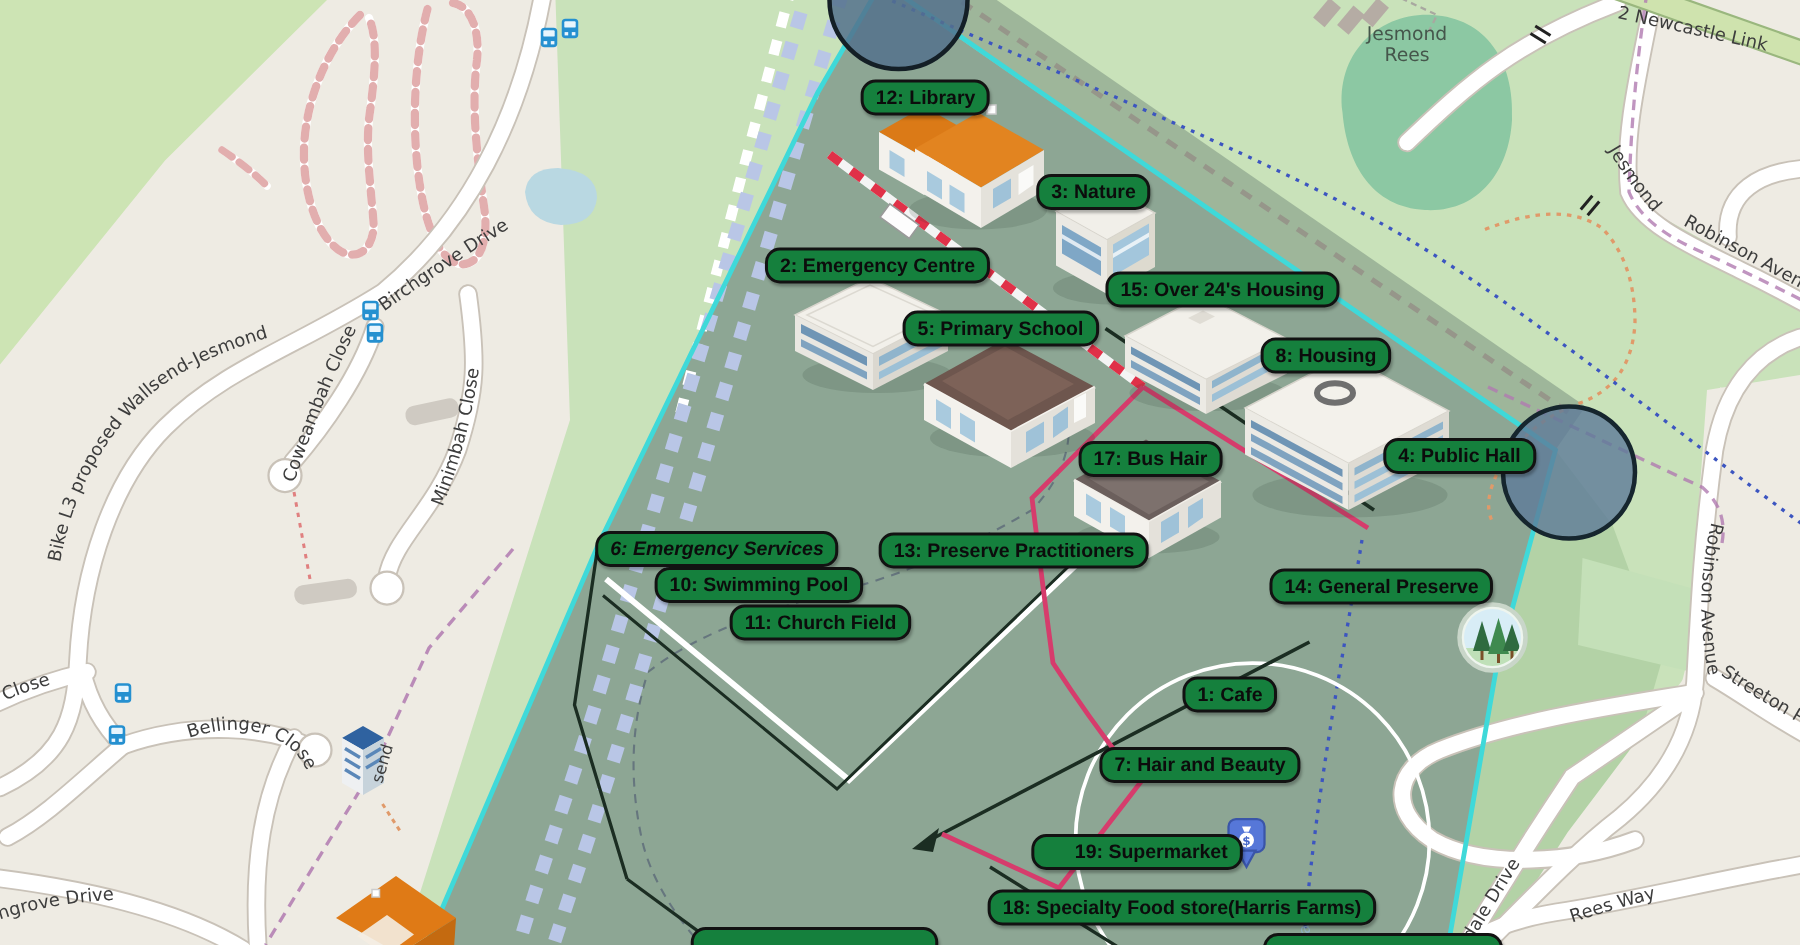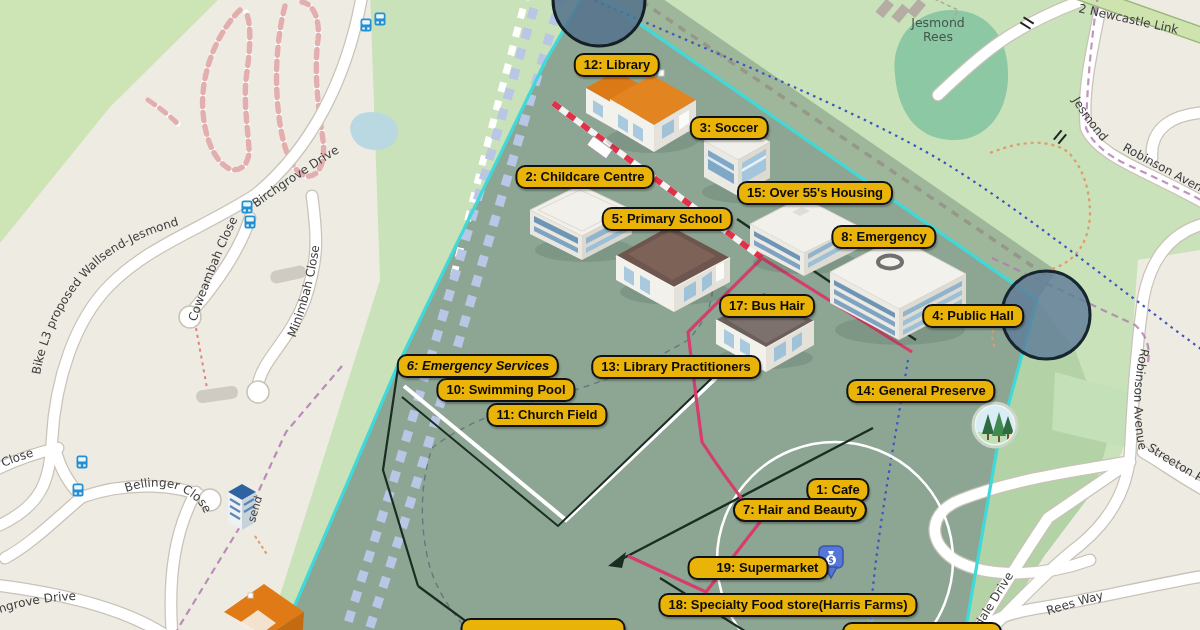--- a/index.html
+++ b/index.html
@@ -5,7 +5,7 @@
   html,body{margin:0;padding:0;background:#eeebe3;}
   .map{position:relative;width:1200px;height:630px;overflow:hidden;font-family:"DejaVu Sans",sans-serif;background:#eeebe3;}
   .map svg.base{position:absolute;left:0;top:0;}
-  .pill{position:absolute;transform:translate(-50%,-50%);background:#eab308;border:2.5px solid #121212;
+  .pill{position:absolute;transform:translate(-50%,-50%);background:#15803d;border:2.5px solid #121212;
         border-radius:10px;padding:2px 8px 3px;font:bold 13px "Liberation Sans",sans-serif;color:#0c0c0c;
         white-space:nowrap;box-shadow:1px 2px 2px rgba(0,0,0,.28);z-index:30;text-align:center;}
   .pill.cut{transform:translate(-50%,0);height:26px;min-width:60px;}

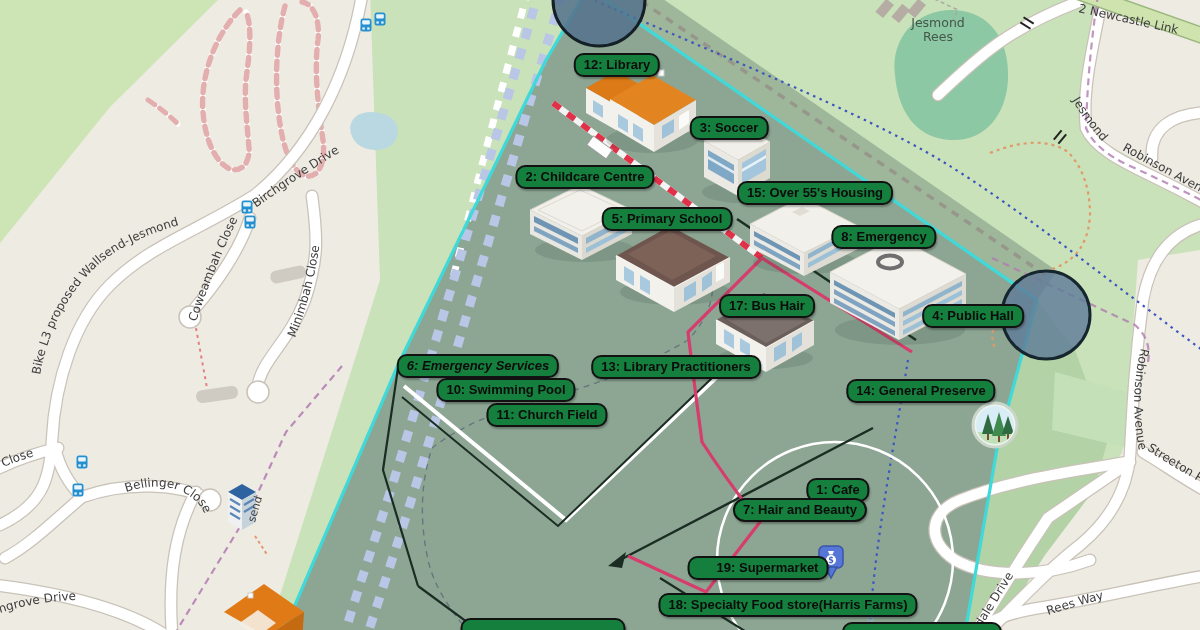--- a/index.html
+++ b/index.html
@@ -367,7 +367,7 @@
 <div id="marker-layer">
       <div class="pill" style="left: 617px; top: 65px;">12: Library</div>
       <div class="pill" style="left: 585px; top: 177px;">2: Childcare Centre</div>
-      <div class="pill" style="left: 729px; top: 128px;">3: Soccer</div>
+      <div class="pill" style="left: 729px; top: 128px;">3: Nature</div>
       <div class="pill" style="left: 667px; top: 219px;">5: Primary School</div>
       <div class="pill" style="left: 815px; top: 193px;">15: Over 55's Housing</div>
       <div class="pill" style="left: 884px; top: 237px;">8: Emergency</div>

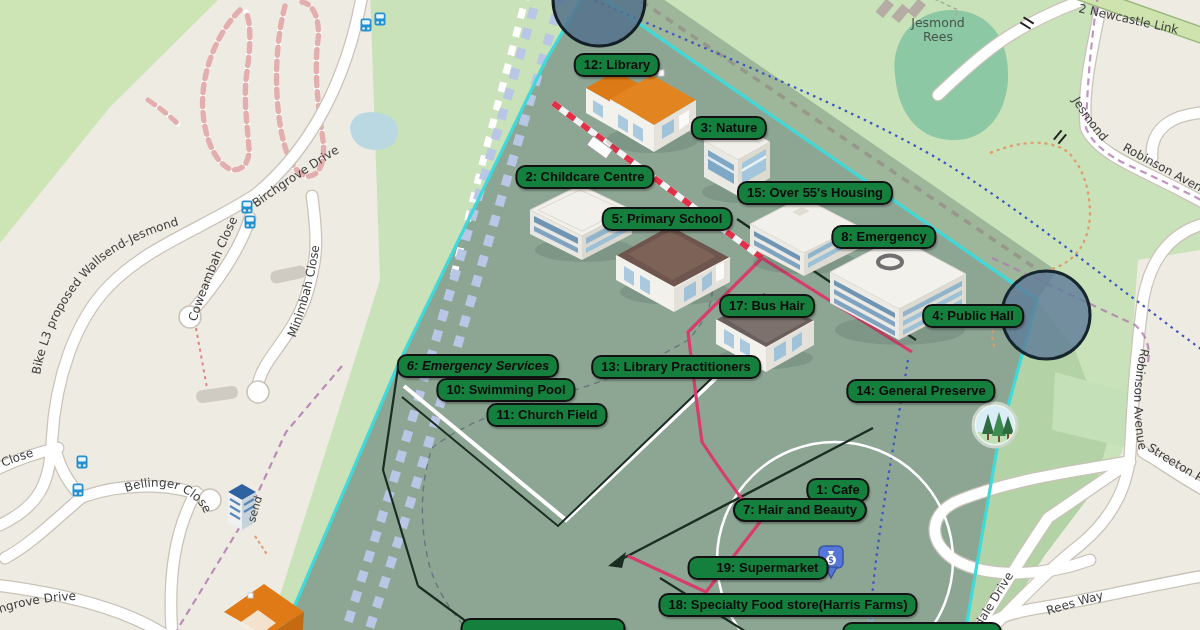--- a/index.html
+++ b/index.html
@@ -366,7 +366,7 @@
 
 <div id="marker-layer">
       <div class="pill" style="left: 617px; top: 65px;">12: Library</div>
-      <div class="pill" style="left: 585px; top: 177px;">2: Childcare Centre</div>
+      <div class="pill" style="left: 585px; top: 177px;">2: Emergency Centre</div>
       <div class="pill" style="left: 729px; top: 128px;">3: Nature</div>
       <div class="pill" style="left: 667px; top: 219px;">5: Primary School</div>
       <div class="pill" style="left: 815px; top: 193px;">15: Over 55's Housing</div>

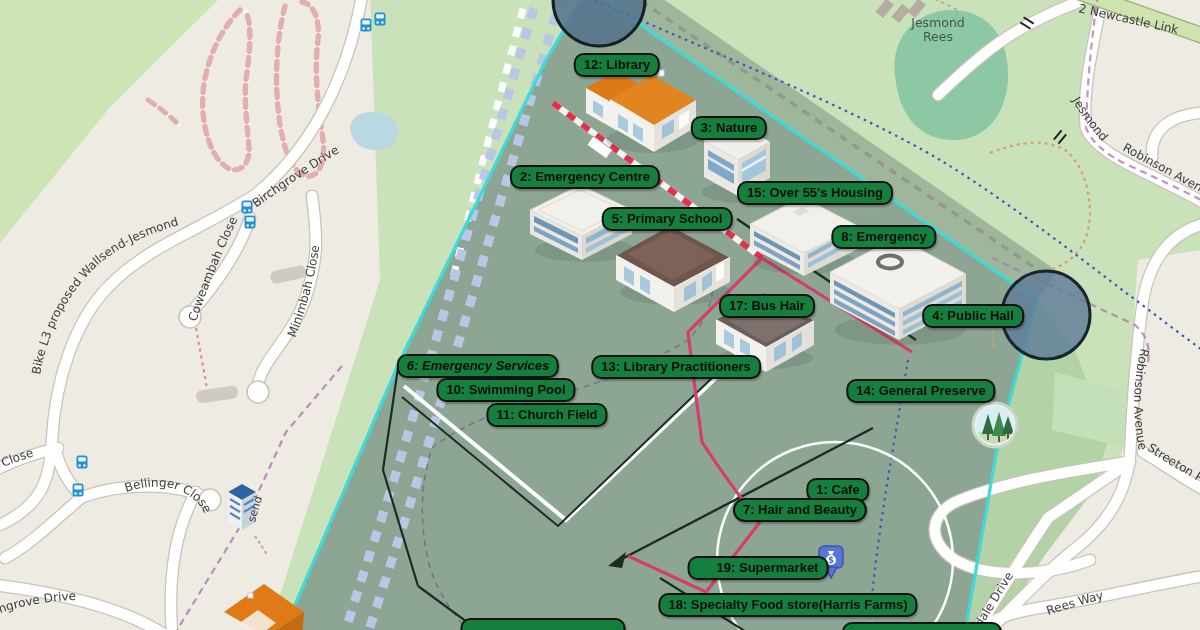--- a/index.html
+++ b/index.html
@@ -369,7 +369,7 @@
       <div class="pill" style="left: 585px; top: 177px;">2: Emergency Centre</div>
       <div class="pill" style="left: 729px; top: 128px;">3: Nature</div>
       <div class="pill" style="left: 667px; top: 219px;">5: Primary School</div>
-      <div class="pill" style="left: 815px; top: 193px;">15: Over 55's Housing</div>
+      <div class="pill" style="left: 815px; top: 193px;">15: Over 24's Housing</div>
       <div class="pill" style="left: 884px; top: 237px;">8: Emergency</div>
       <div class="pill" style="left: 973px; top: 304px; margin-top: 12px;">4: Public Hall</div>
       <div class="pill" style="left: 767px; top: 306px;">17: Bus Hair</div>

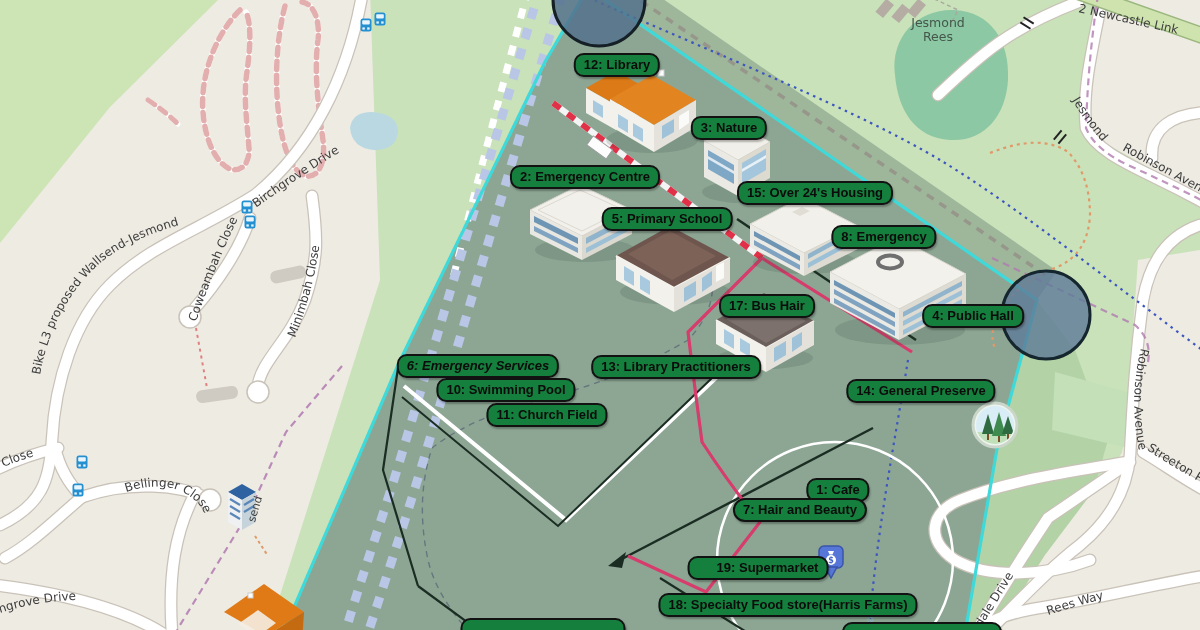--- a/index.html
+++ b/index.html
@@ -370,7 +370,7 @@
       <div class="pill" style="left: 729px; top: 128px;">3: Nature</div>
       <div class="pill" style="left: 667px; top: 219px;">5: Primary School</div>
       <div class="pill" style="left: 815px; top: 193px;">15: Over 24's Housing</div>
-      <div class="pill" style="left: 884px; top: 237px;">8: Emergency</div>
+      <div class="pill" style="left: 884px; top: 237px;">8: Housing</div>
       <div class="pill" style="left: 973px; top: 304px; margin-top: 12px;">4: Public Hall</div>
       <div class="pill" style="left: 767px; top: 306px;">17: Bus Hair</div>
       <div class="pill" style="left: 676px; top: 367px;">13: Library Practitioners</div>

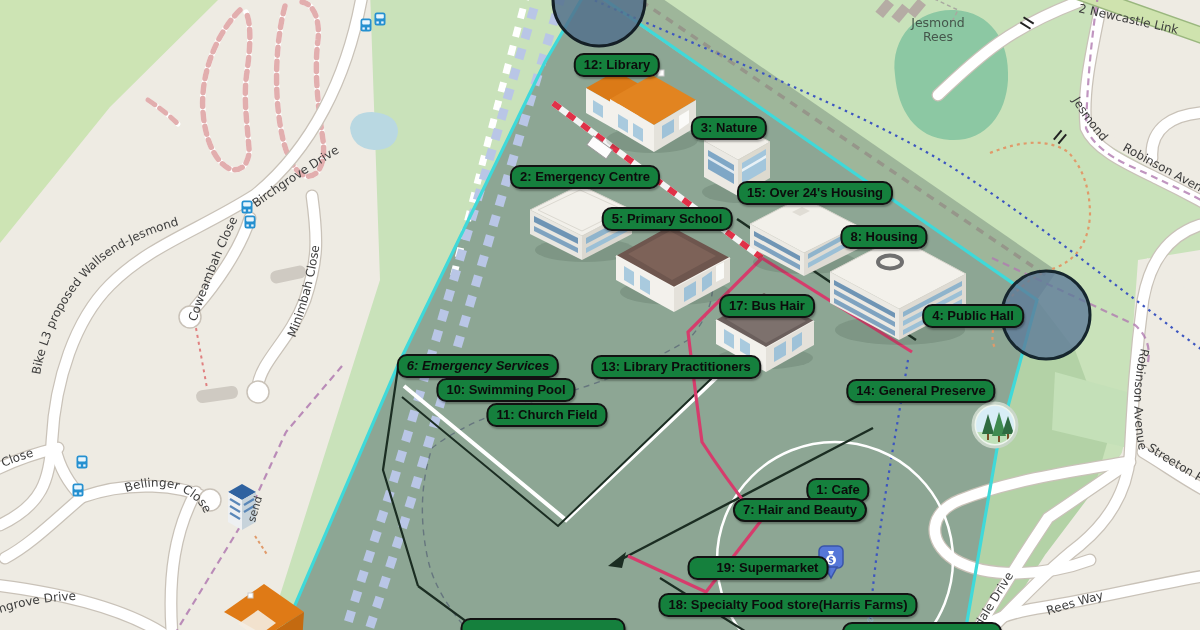--- a/index.html
+++ b/index.html
@@ -371,7 +371,7 @@
       <div class="pill" style="left: 667px; top: 219px;">5: Primary School</div>
       <div class="pill" style="left: 815px; top: 193px;">15: Over 24's Housing</div>
       <div class="pill" style="left: 884px; top: 237px;">8: Housing</div>
-      <div class="pill" style="left: 973px; top: 304px; margin-top: 12px;">4: Public Hall</div>
+      <div class="pill" style="left: 973px; top: 304px;">4: Public Hall</div>
       <div class="pill" style="left: 767px; top: 306px;">17: Bus Hair</div>
       <div class="pill" style="left: 676px; top: 367px;">13: Library Practitioners</div>
       <div class="pill" style="left: 478px; top: 366px; font-style: italic;">6: Emergency Services</div>

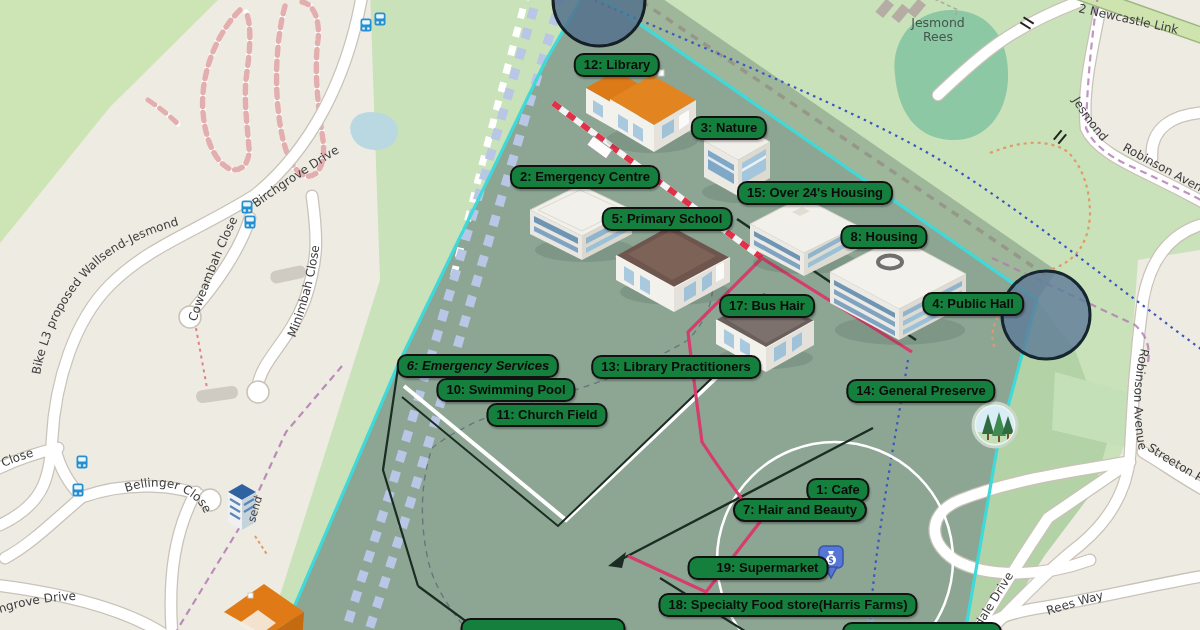--- a/index.html
+++ b/index.html
@@ -373,7 +373,7 @@
       <div class="pill" style="left: 884px; top: 237px;">8: Housing</div>
       <div class="pill" style="left: 973px; top: 304px;">4: Public Hall</div>
       <div class="pill" style="left: 767px; top: 306px;">17: Bus Hair</div>
-      <div class="pill" style="left: 676px; top: 367px;">13: Library Practitioners</div>
+      <div class="pill" style="left: 676px; top: 367px;">13: Preserve Practitioners</div>
       <div class="pill" style="left: 478px; top: 366px; font-style: italic;">6: Emergency Services</div>
       <div class="pill" style="left: 506px; top: 390px;">10: Swimming Pool</div>
       <div class="pill" style="left: 547px; top: 415px;">11: Church Field</div>

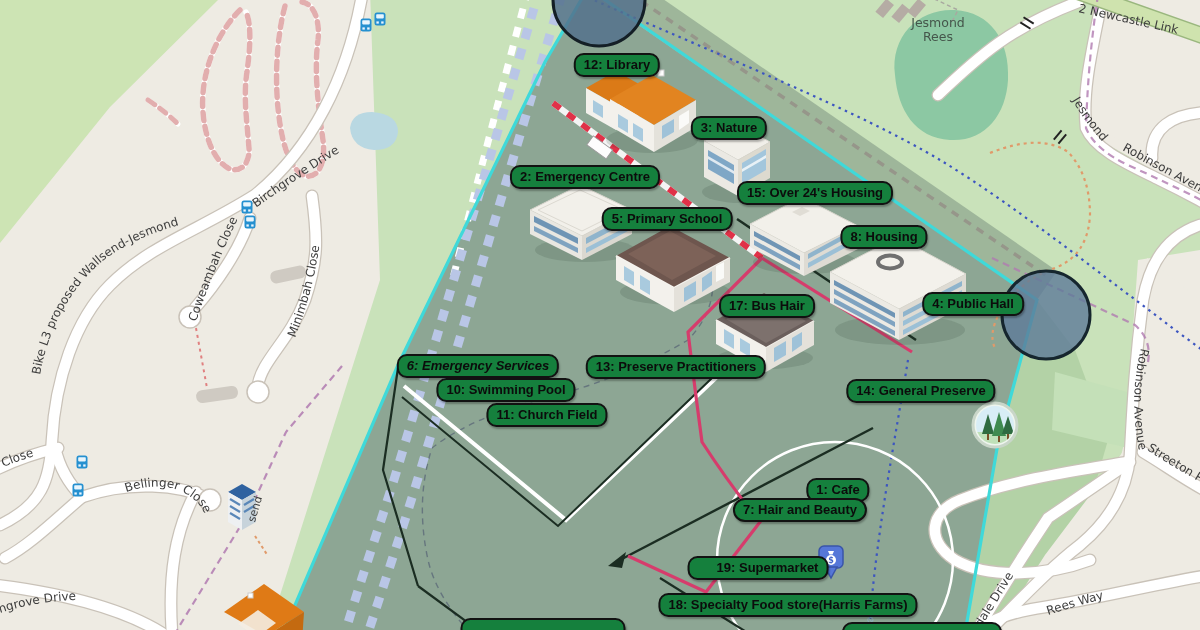--- a/index.html
+++ b/index.html
@@ -378,7 +378,7 @@
       <div class="pill" style="left: 506px; top: 390px;">10: Swimming Pool</div>
       <div class="pill" style="left: 547px; top: 415px;">11: Church Field</div>
       <div class="pill" style="left: 921px; top: 391px;">14: General Preserve</div>
-      <div class="pill" style="left: 838px; top: 463px; margin-top: 27px;">1: Cafe</div>
+      <div class="pill" style="left: 820px; top: 463px;">1: Cafe</div>
       <div class="pill" style="left: 800px; top: 510px; border-radius: 12px;">7: Hair and Beauty</div>
       <div class="pill" style="left: 758px; top: 568px; padding-left: 27px;">19: Supermarket</div>
       <div class="pill" style="left: 788px; top: 605px;">18: Specialty Food store(Harris Farms)</div>

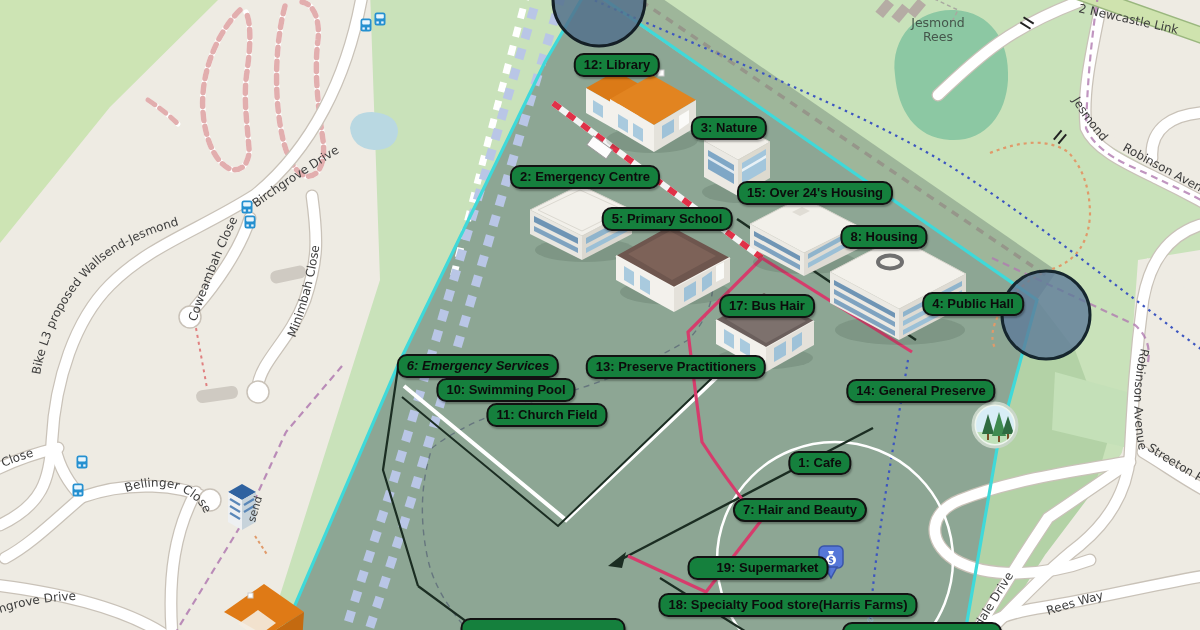--- a/index.html
+++ b/index.html
@@ -379,7 +379,7 @@
       <div class="pill" style="left: 547px; top: 415px;">11: Church Field</div>
       <div class="pill" style="left: 921px; top: 391px;">14: General Preserve</div>
       <div class="pill" style="left: 820px; top: 463px;">1: Cafe</div>
-      <div class="pill" style="left: 800px; top: 510px; border-radius: 12px;">7: Hair and Beauty</div>
+      <div class="pill" style="left: 800px; top: 510px;">7: Hair and Beauty</div>
       <div class="pill" style="left: 758px; top: 568px; padding-left: 27px;">19: Supermarket</div>
       <div class="pill" style="left: 788px; top: 605px;">18: Specialty Food store(Harris Farms)</div>
       <div class="pill cut" style="left: 543px; top: 618px; width: 145px;"></div>

